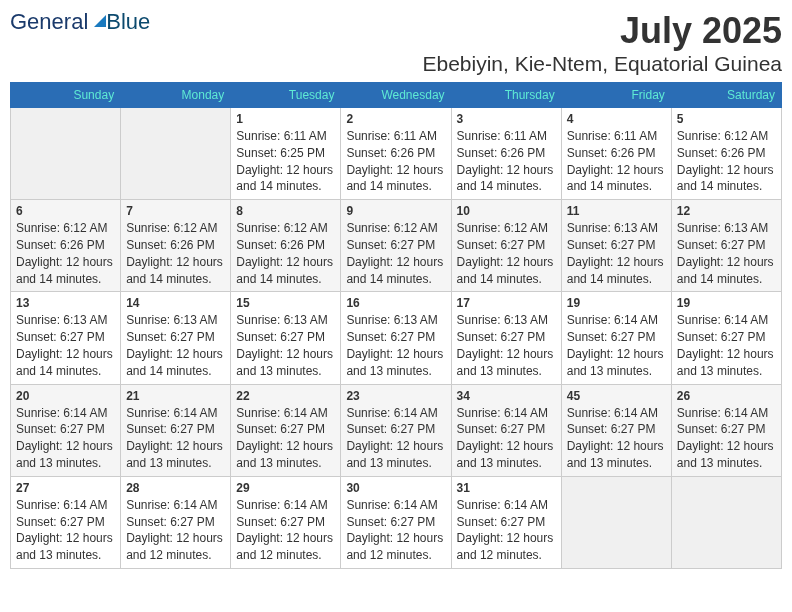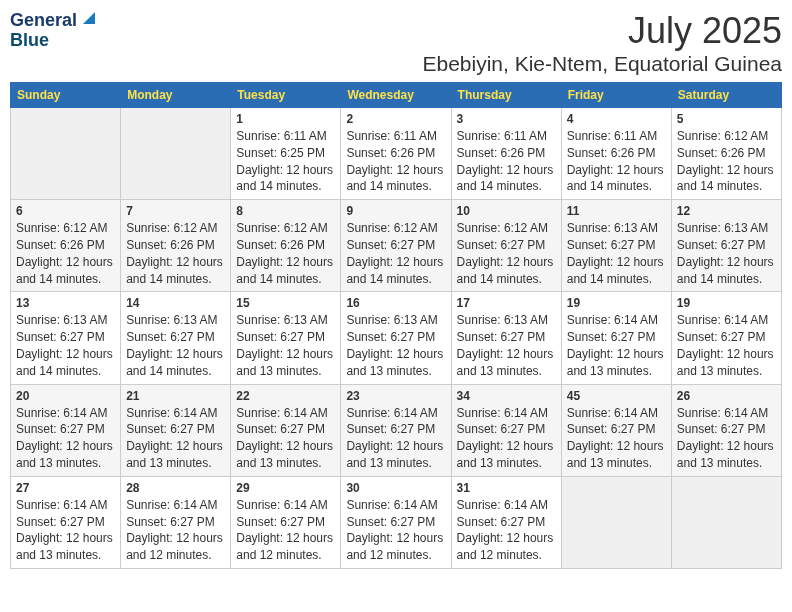--- a/index.html
+++ b/index.html
@@ -18,9 +18,9 @@
     }
     .logo {
       display: flex;
-      flex-direction: column;
-      font-size: 18px;
-      font-weight: bold;
+      flex-direction: row;
+      font-size: 22px;
+      font-weight: normal;
       color: #1a3a6b;
       line-height: 1.1;
     }

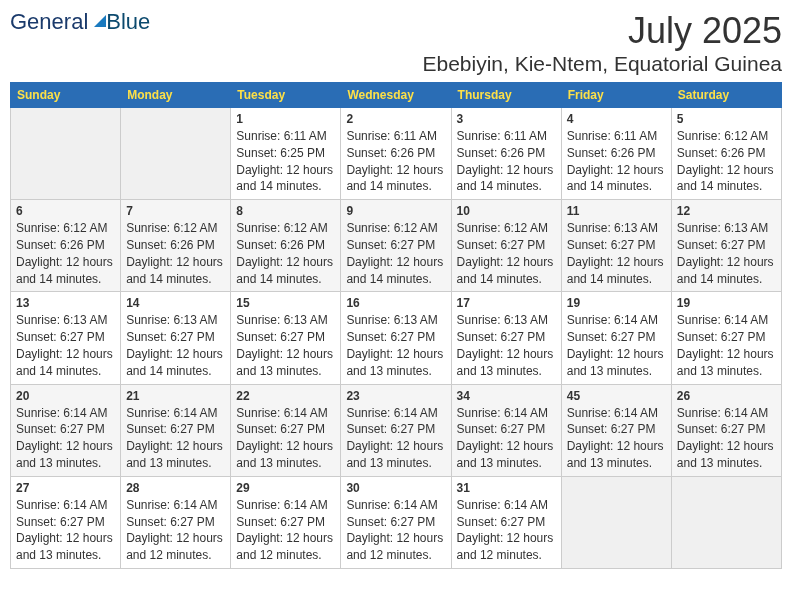--- a/index.html
+++ b/index.html
@@ -35,7 +35,7 @@
     }
     .month-year {
       font-size: 36px;
-      font-weight: normal;
+      font-weight: bold;
       color: #333;
     }
     .location {

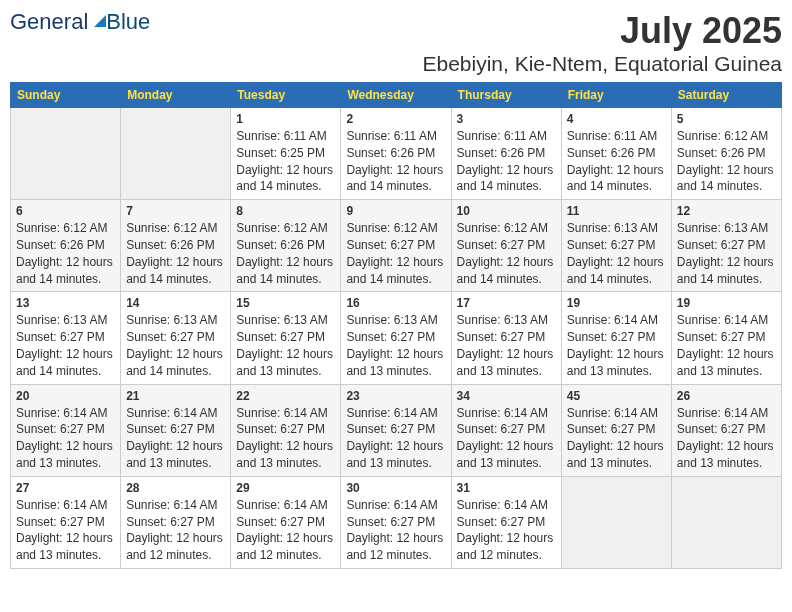--- a/index.html
+++ b/index.html
@@ -49,11 +49,11 @@
     }
     .calendar th {
       background: #2a6db5;
-      color: #fde047;
-      text-align: left;
+      color: #5eead4;
+      text-align: right;
       padding: 5px 6px;
       font-size: 12px;
-      font-weight: bold;
+      font-weight: normal;
       border: 1px solid #2a6db5;
     }
     .calendar td {

